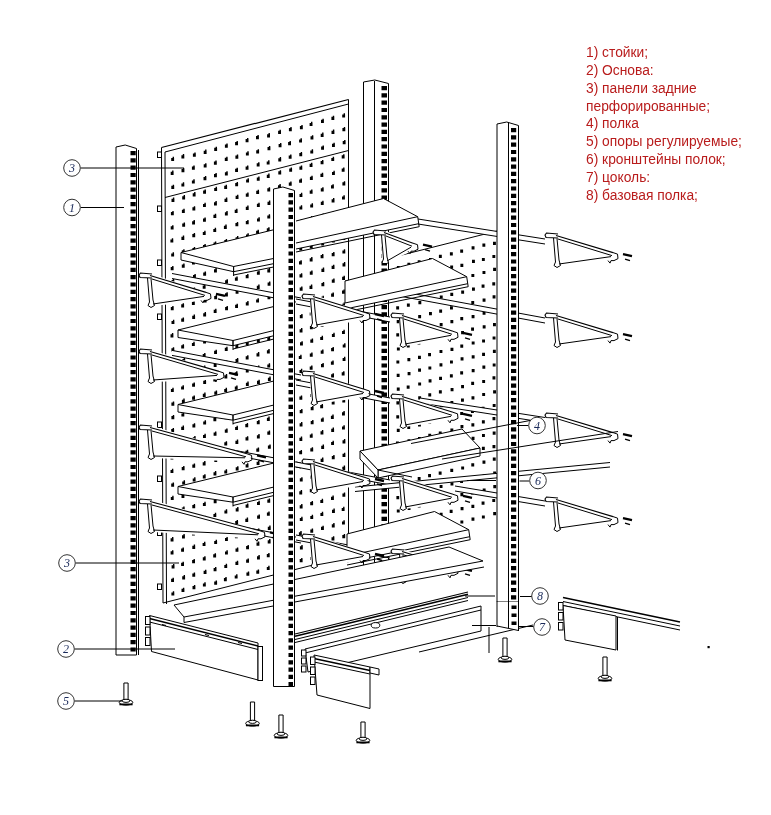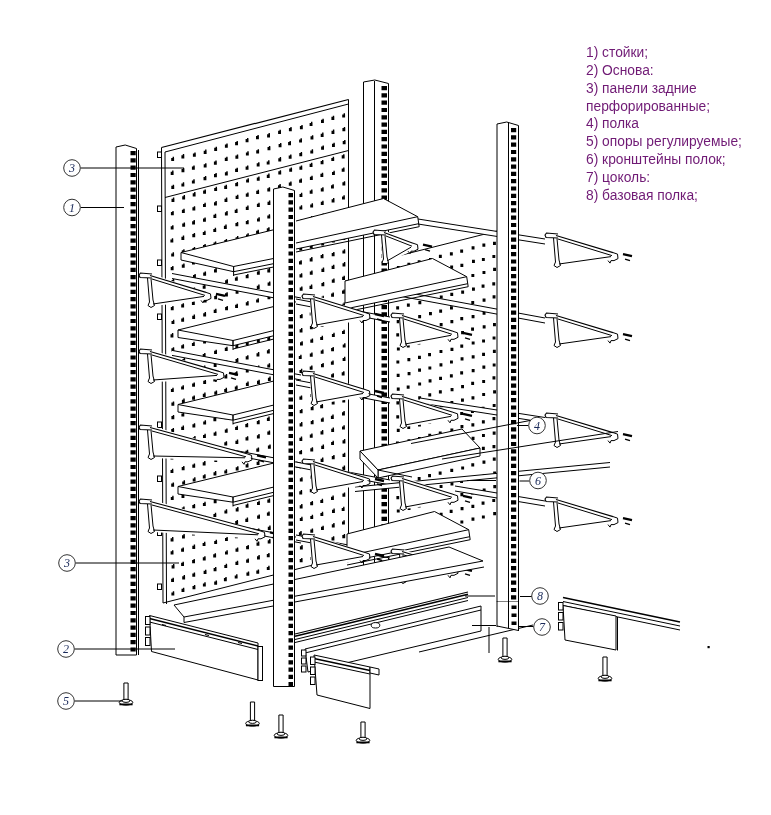--- a/index.html
+++ b/index.html
@@ -3,7 +3,7 @@
 <style>
 html,body{margin:0;padding:0;background:#fff;width:771px;height:815px;overflow:hidden;}
 #legend{position:absolute;left:586px;top:44px;font-family:"Liberation Sans",sans-serif;
-font-size:13.8px;line-height:17.86px;color:#701a75;white-space:nowrap;}
+font-size:13.8px;line-height:17.86px;color:#b91c1c;white-space:nowrap;}
 </style></head>
 <body>
 <svg width="771" height="815" viewBox="0 0 771 815">

